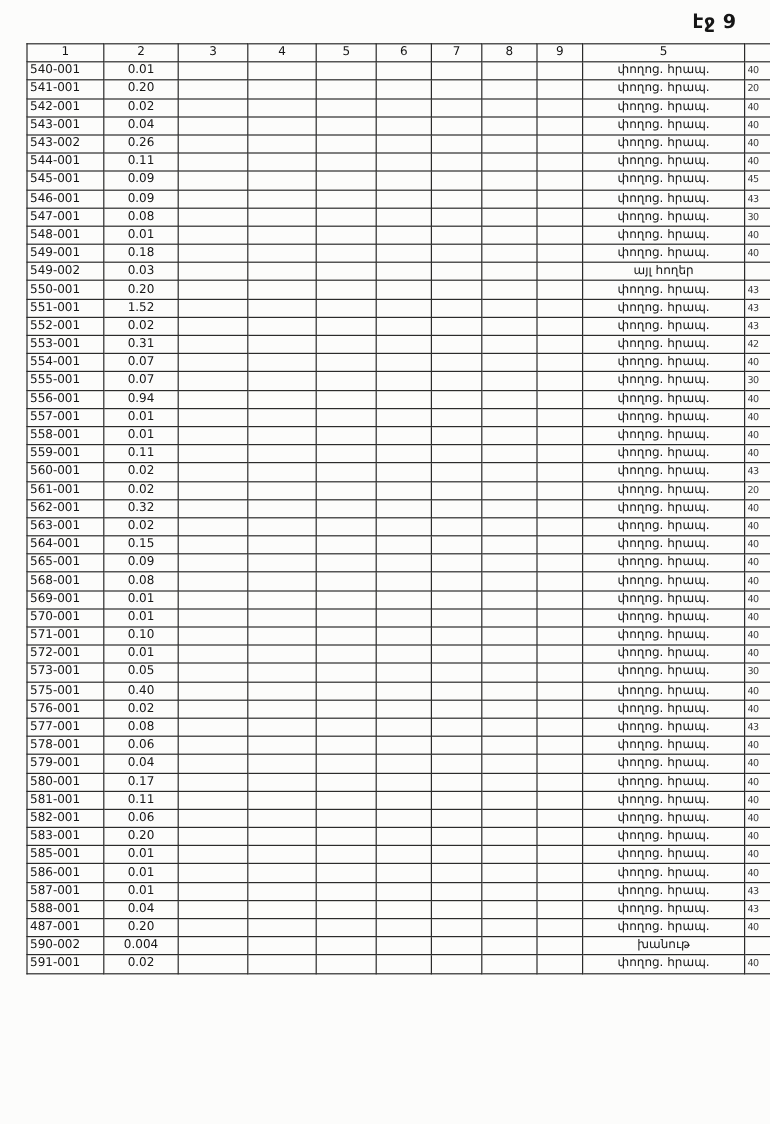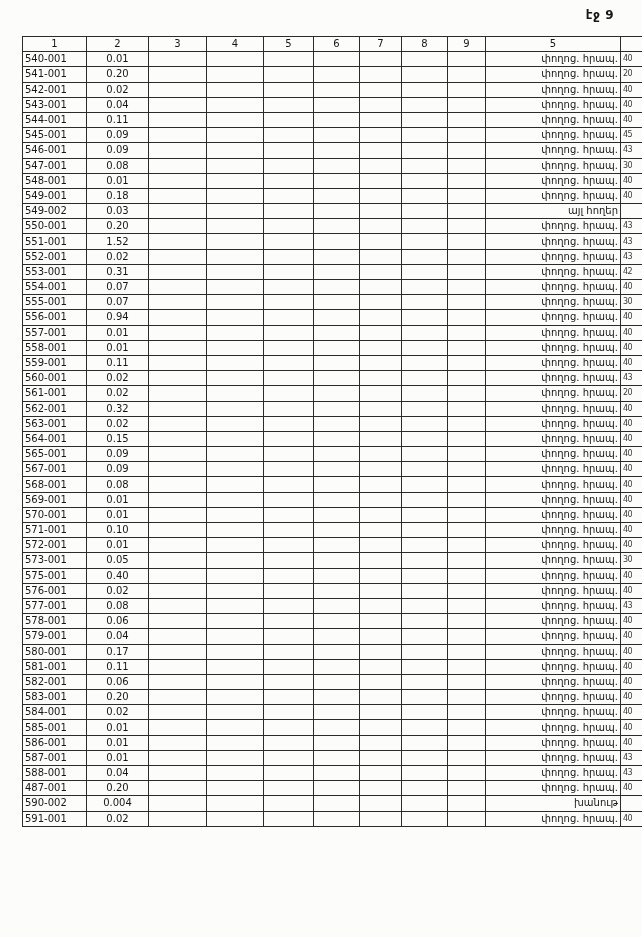--- a/index.html
+++ b/index.html
@@ -19,7 +19,7 @@
     position: absolute;
     top: 8px;
     right: 28px;
-    font-size: 12px;
+    font-size: 16px;
     font-weight: bold;
     letter-spacing: 0.5px;
   }

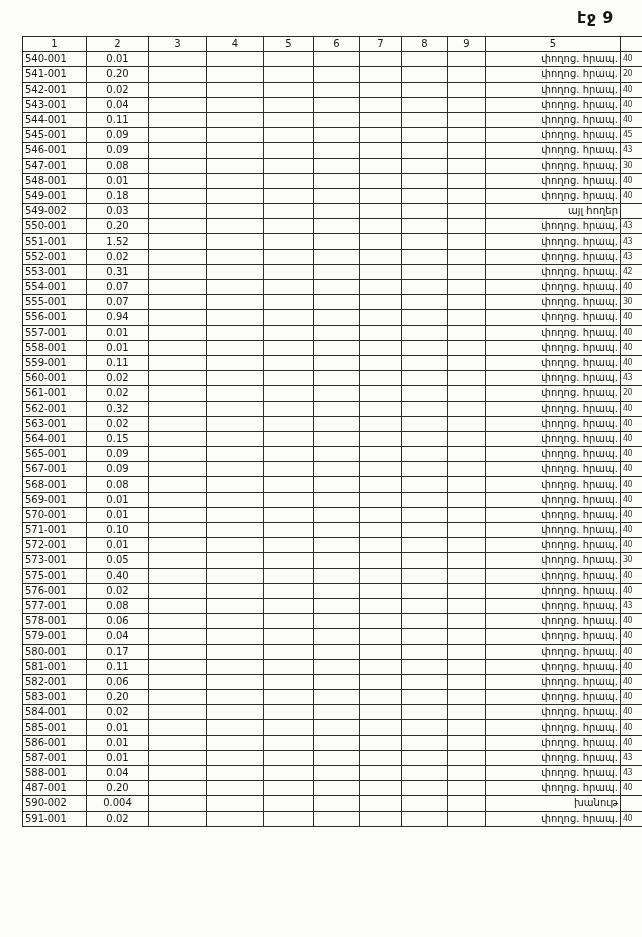--- a/index.html
+++ b/index.html
@@ -49,7 +49,7 @@
   }
   td.c1 { text-align: left; padding-left: 3px; }
   td.c2 { text-align: center; }
-  td.c10 { text-align: right; padding-left: 4px; }
+  td.c10 { text-align: center; padding-left: 4px; }
   td.margin-cell, th.margin-cell {
     border: none;
     background: transparent;

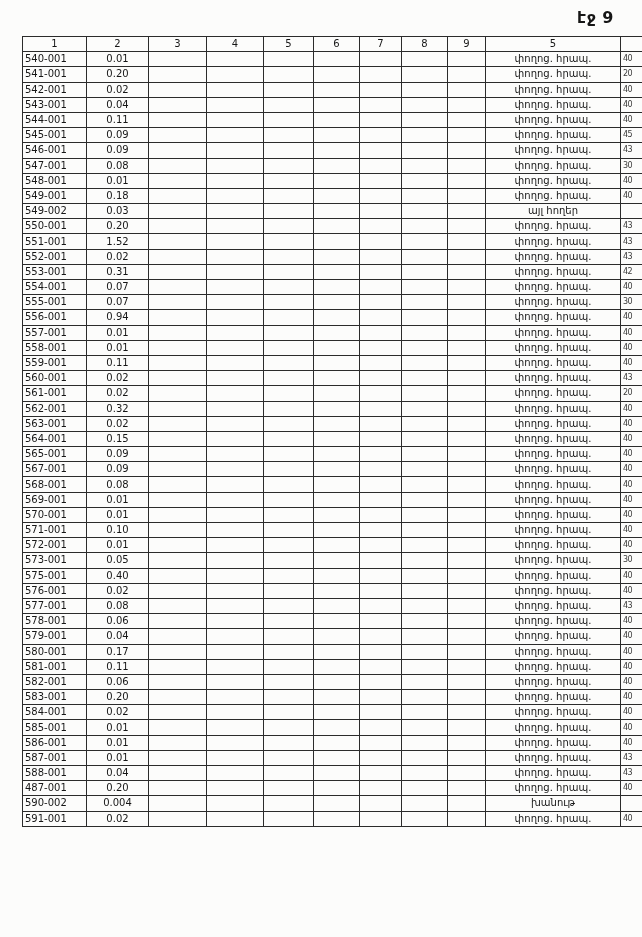--- a/index.html
+++ b/index.html
@@ -148,6 +148,19 @@
         <td class="margin-cell">40</td>
       </tr>
       <tr>
+        <td class="c1">543-002</td>
+        <td class="c2">0.26</td>
+        <td class="c3"></td>
+        <td class="c4"></td>
+        <td class="c5"></td>
+        <td class="c6"></td>
+        <td class="c7"></td>
+        <td class="c8"></td>
+        <td class="c9"></td>
+        <td class="c10">փողոց. հրապ.</td>
+        <td class="margin-cell">40</td>
+      </tr>
+      <tr>
         <td class="c1">544-001</td>
         <td class="c2">0.11</td>
         <td class="c3"></td>

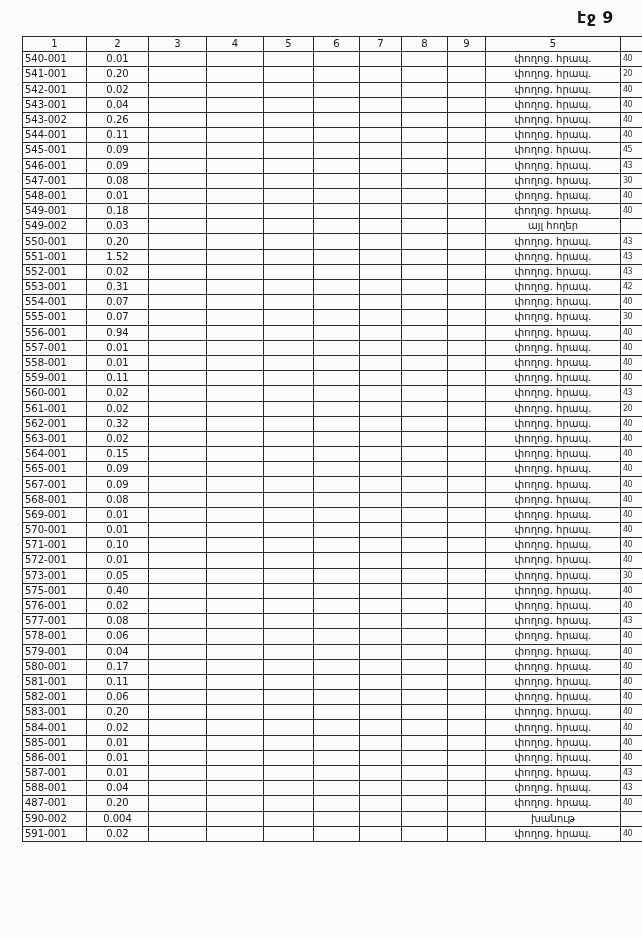--- a/index.html
+++ b/index.html
@@ -460,19 +460,6 @@
         <td class="margin-cell">40</td>
       </tr>
       <tr>
-        <td class="c1">567-001</td>
-        <td class="c2">0.09</td>
-        <td class="c3"></td>
-        <td class="c4"></td>
-        <td class="c5"></td>
-        <td class="c6"></td>
-        <td class="c7"></td>
-        <td class="c8"></td>
-        <td class="c9"></td>
-        <td class="c10">փողոց. հրապ.</td>
-        <td class="margin-cell">40</td>
-      </tr>
-      <tr>
         <td class="c1">568-001</td>
         <td class="c2">0.08</td>
         <td class="c3"></td>

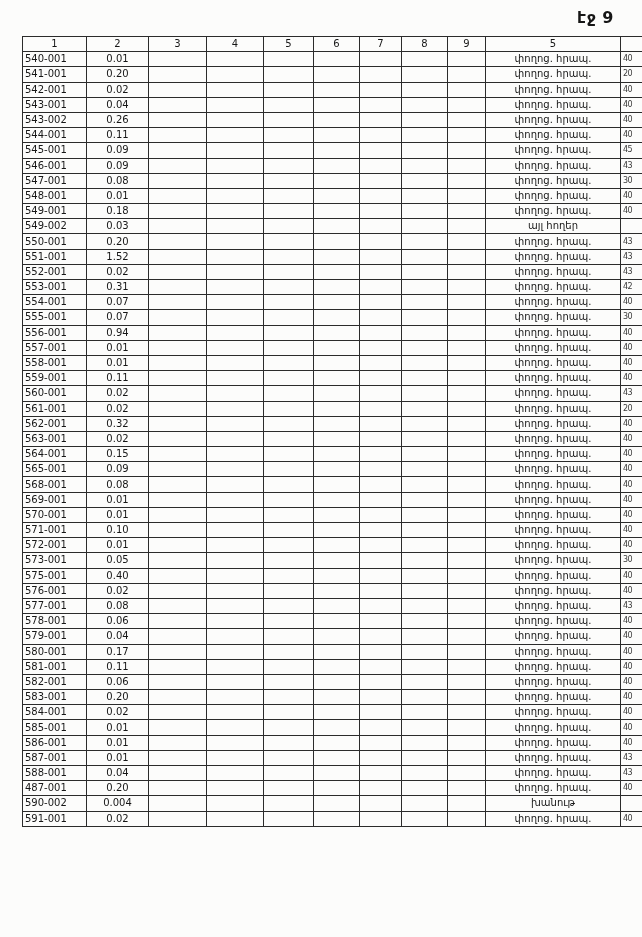--- a/index.html
+++ b/index.html
@@ -655,19 +655,6 @@
         <td class="margin-cell">40</td>
       </tr>
       <tr>
-        <td class="c1">584-001</td>
-        <td class="c2">0.02</td>
-        <td class="c3"></td>
-        <td class="c4"></td>
-        <td class="c5"></td>
-        <td class="c6"></td>
-        <td class="c7"></td>
-        <td class="c8"></td>
-        <td class="c9"></td>
-        <td class="c10">փողոց. հրապ.</td>
-        <td class="margin-cell">40</td>
-      </tr>
-      <tr>
         <td class="c1">585-001</td>
         <td class="c2">0.01</td>
         <td class="c3"></td>

